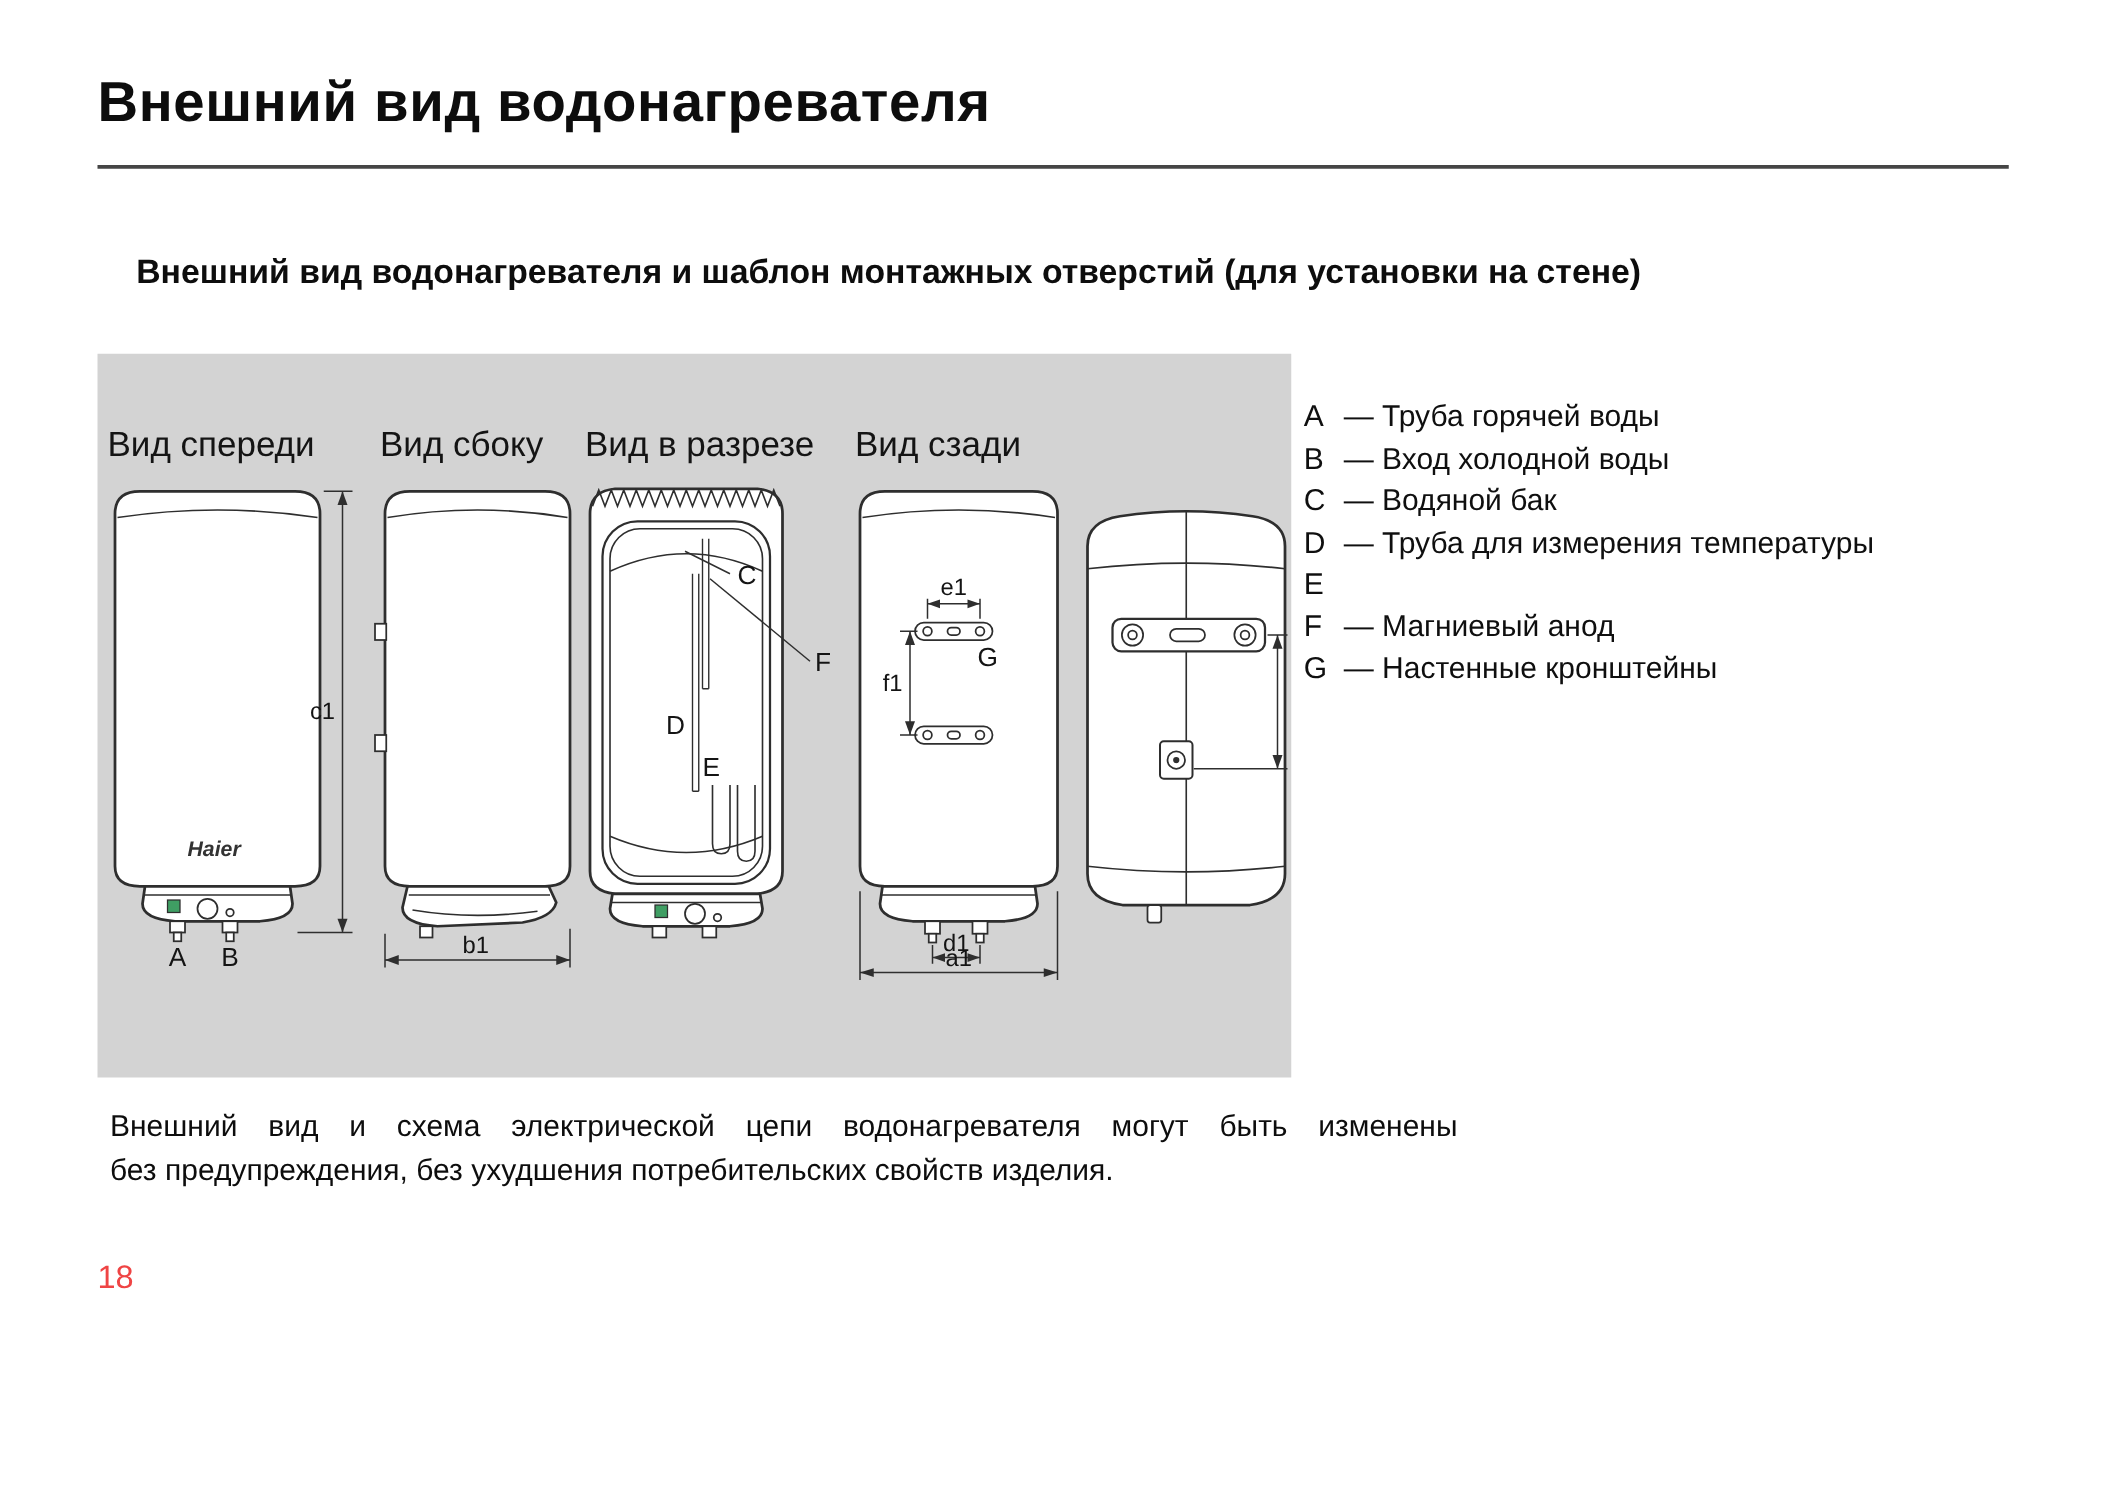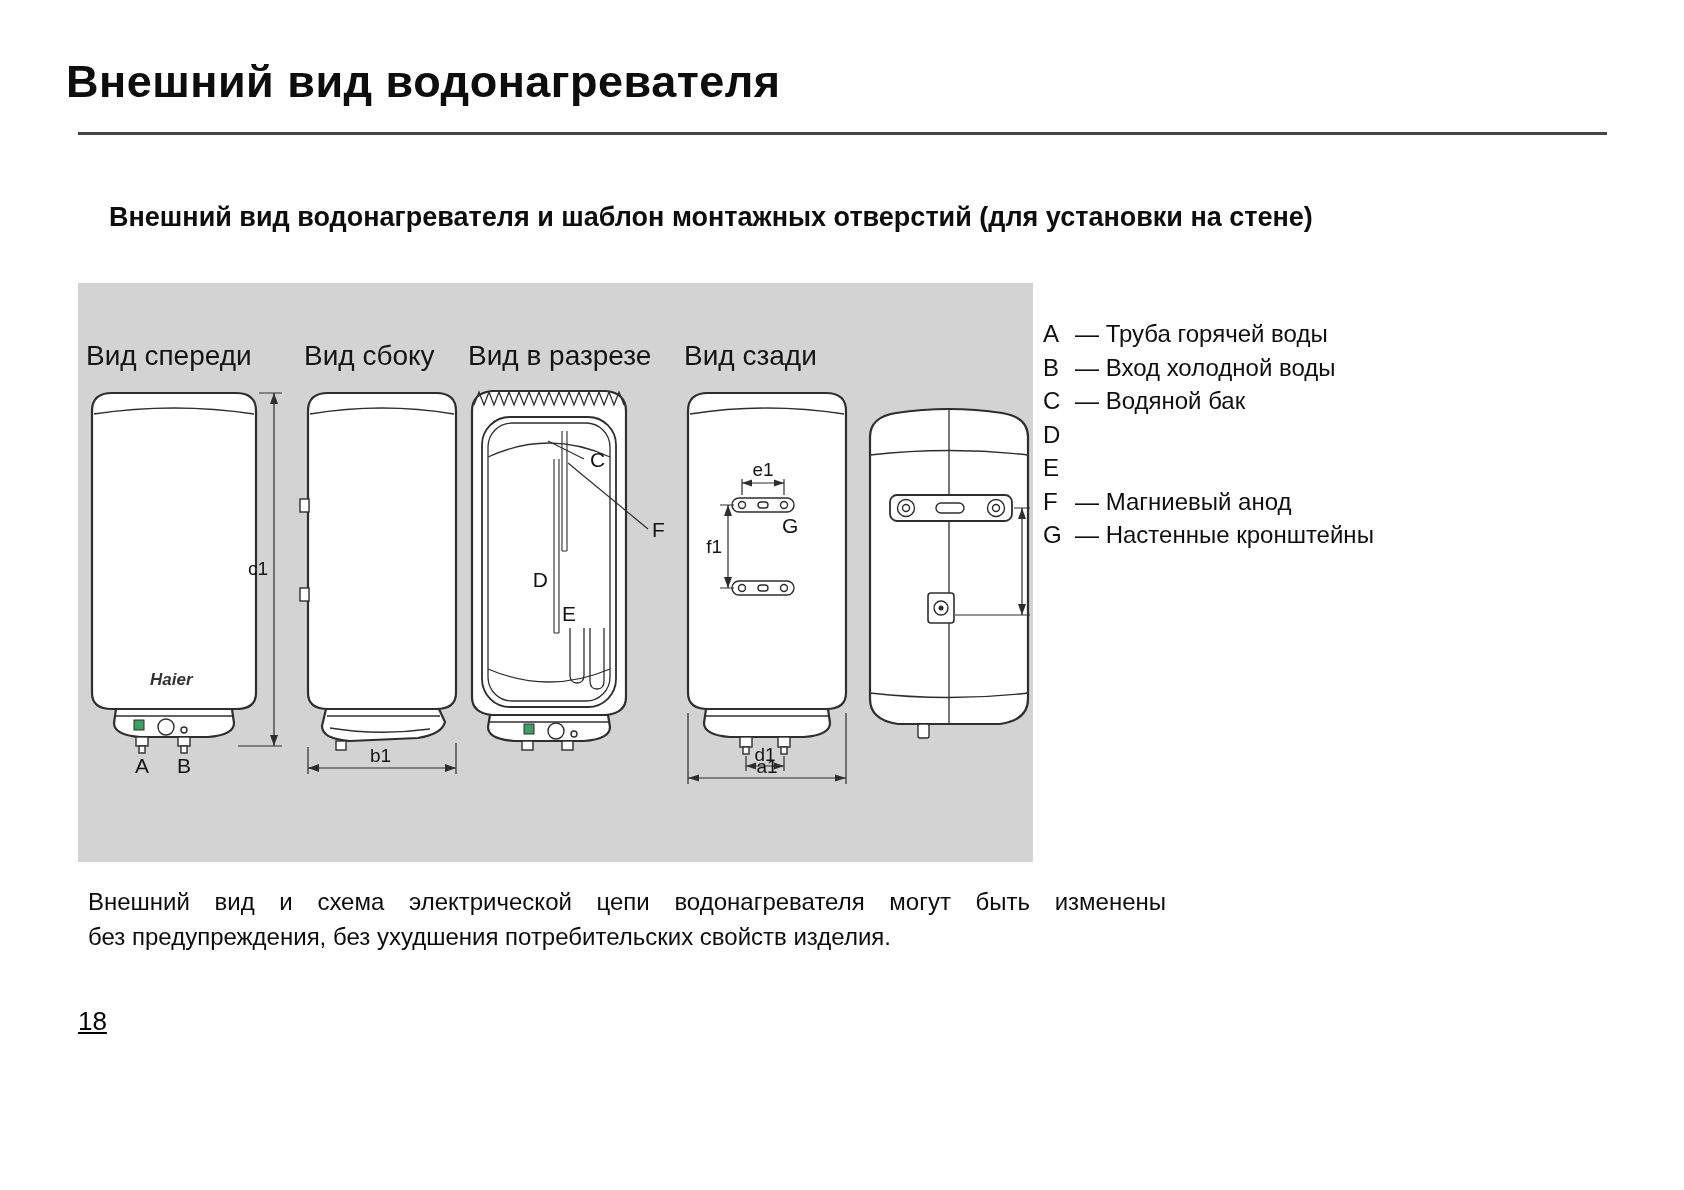--- a/index.html
+++ b/index.html
@@ -7,7 +7,7 @@
   body { font-family:"Liberation Sans", sans-serif; color:#111; }
   .page { position:relative; width:1684px; height:1190px; background:#ffffff; overflow:hidden; }
 
-  .title { position:absolute; left:66px; top:56px; font-size:45px; font-weight:700; letter-spacing:.5px; color:#0d0d0d; }
+  .title { position:absolute; left:78px; top:56px; font-size:45px; font-weight:700; letter-spacing:.5px; color:#0d0d0d; }
   .rule  { position:absolute; left:78px; top:132px; width:1529px; height:3px; background:#454545; }
   .subtitle { position:absolute; left:78px; top:202px; font-size:27px; font-weight:700; color:#0d0d0d;margin-left:31px; }
 

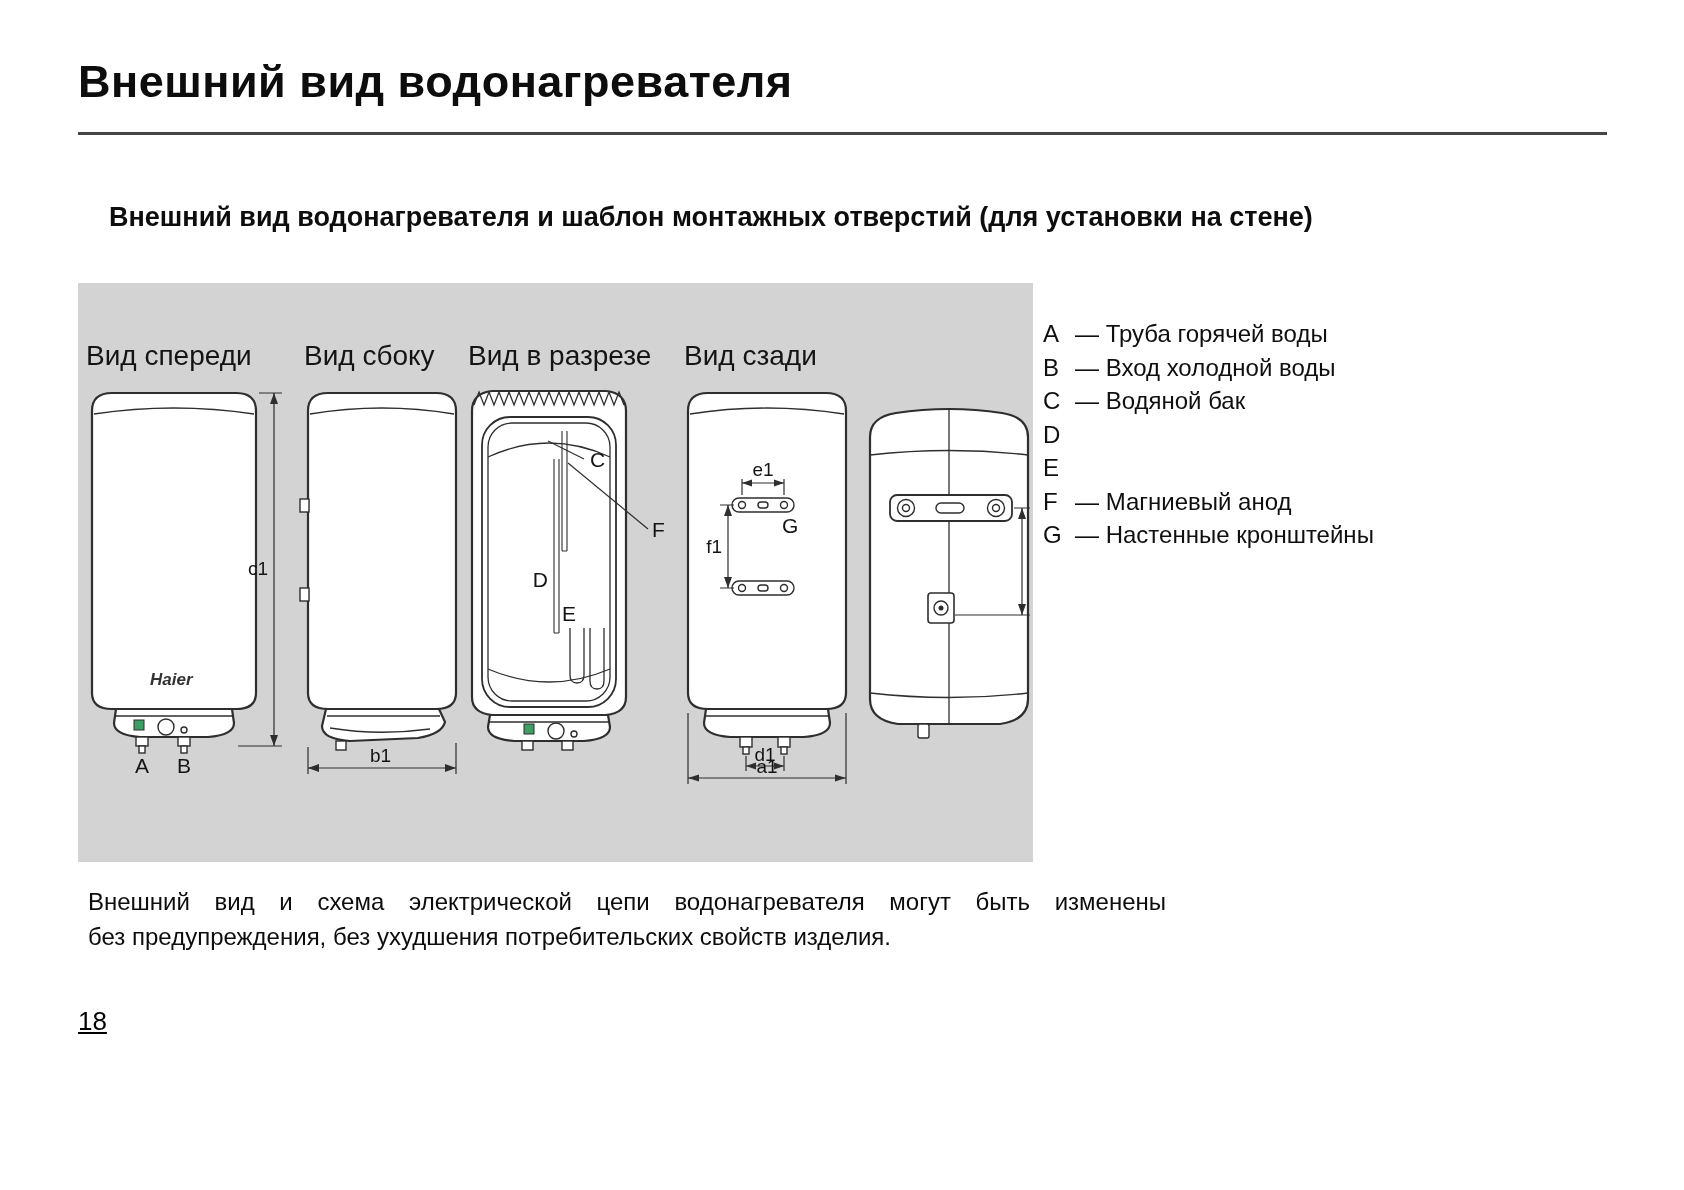--- a/index.html
+++ b/index.html
@@ -188,6 +188,7 @@
     </div>
     <div class="legend-row">
       <span class="legend-key">D</span>
+      <span class="legend-text">— Труба для измерения температуры</span>
     </div>
     <div class="legend-row">
       <span class="legend-key">E</span>

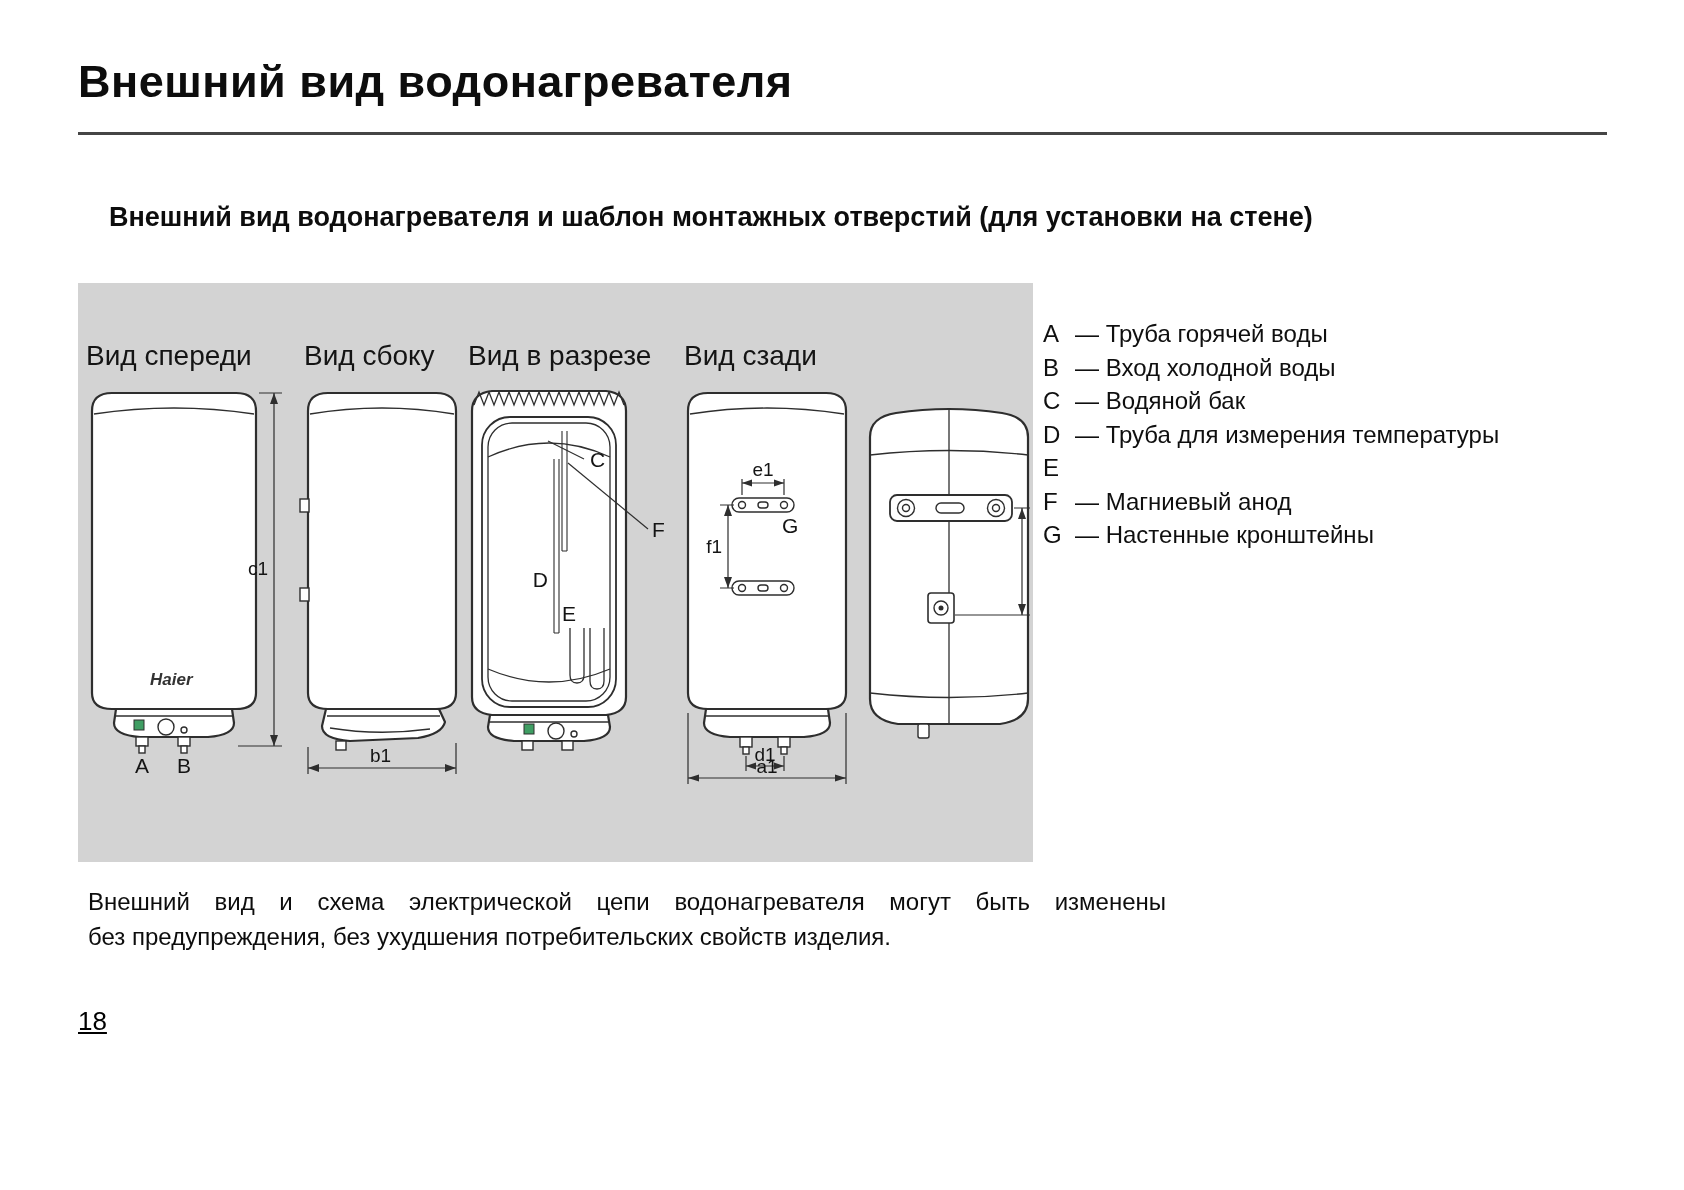--- a/index.html
+++ b/index.html
@@ -34,7 +34,7 @@
   .note { position:absolute; left:88px; top:884px; width:1078px; font-size:24px; font-weight:400; line-height:35px; color:#0d0d0d; }
   .note-line1 { text-align:justify; text-align-last:justify; }
 
-  .page-number { position:absolute; left:78px; top:1006px; font-size:26px; color:#000000;text-decoration:underline; }
+  .page-number { position:absolute; left:78px; top:1006px; font-size:26px; color:#ef4444; }
 </style>
 </head>
 <body>

